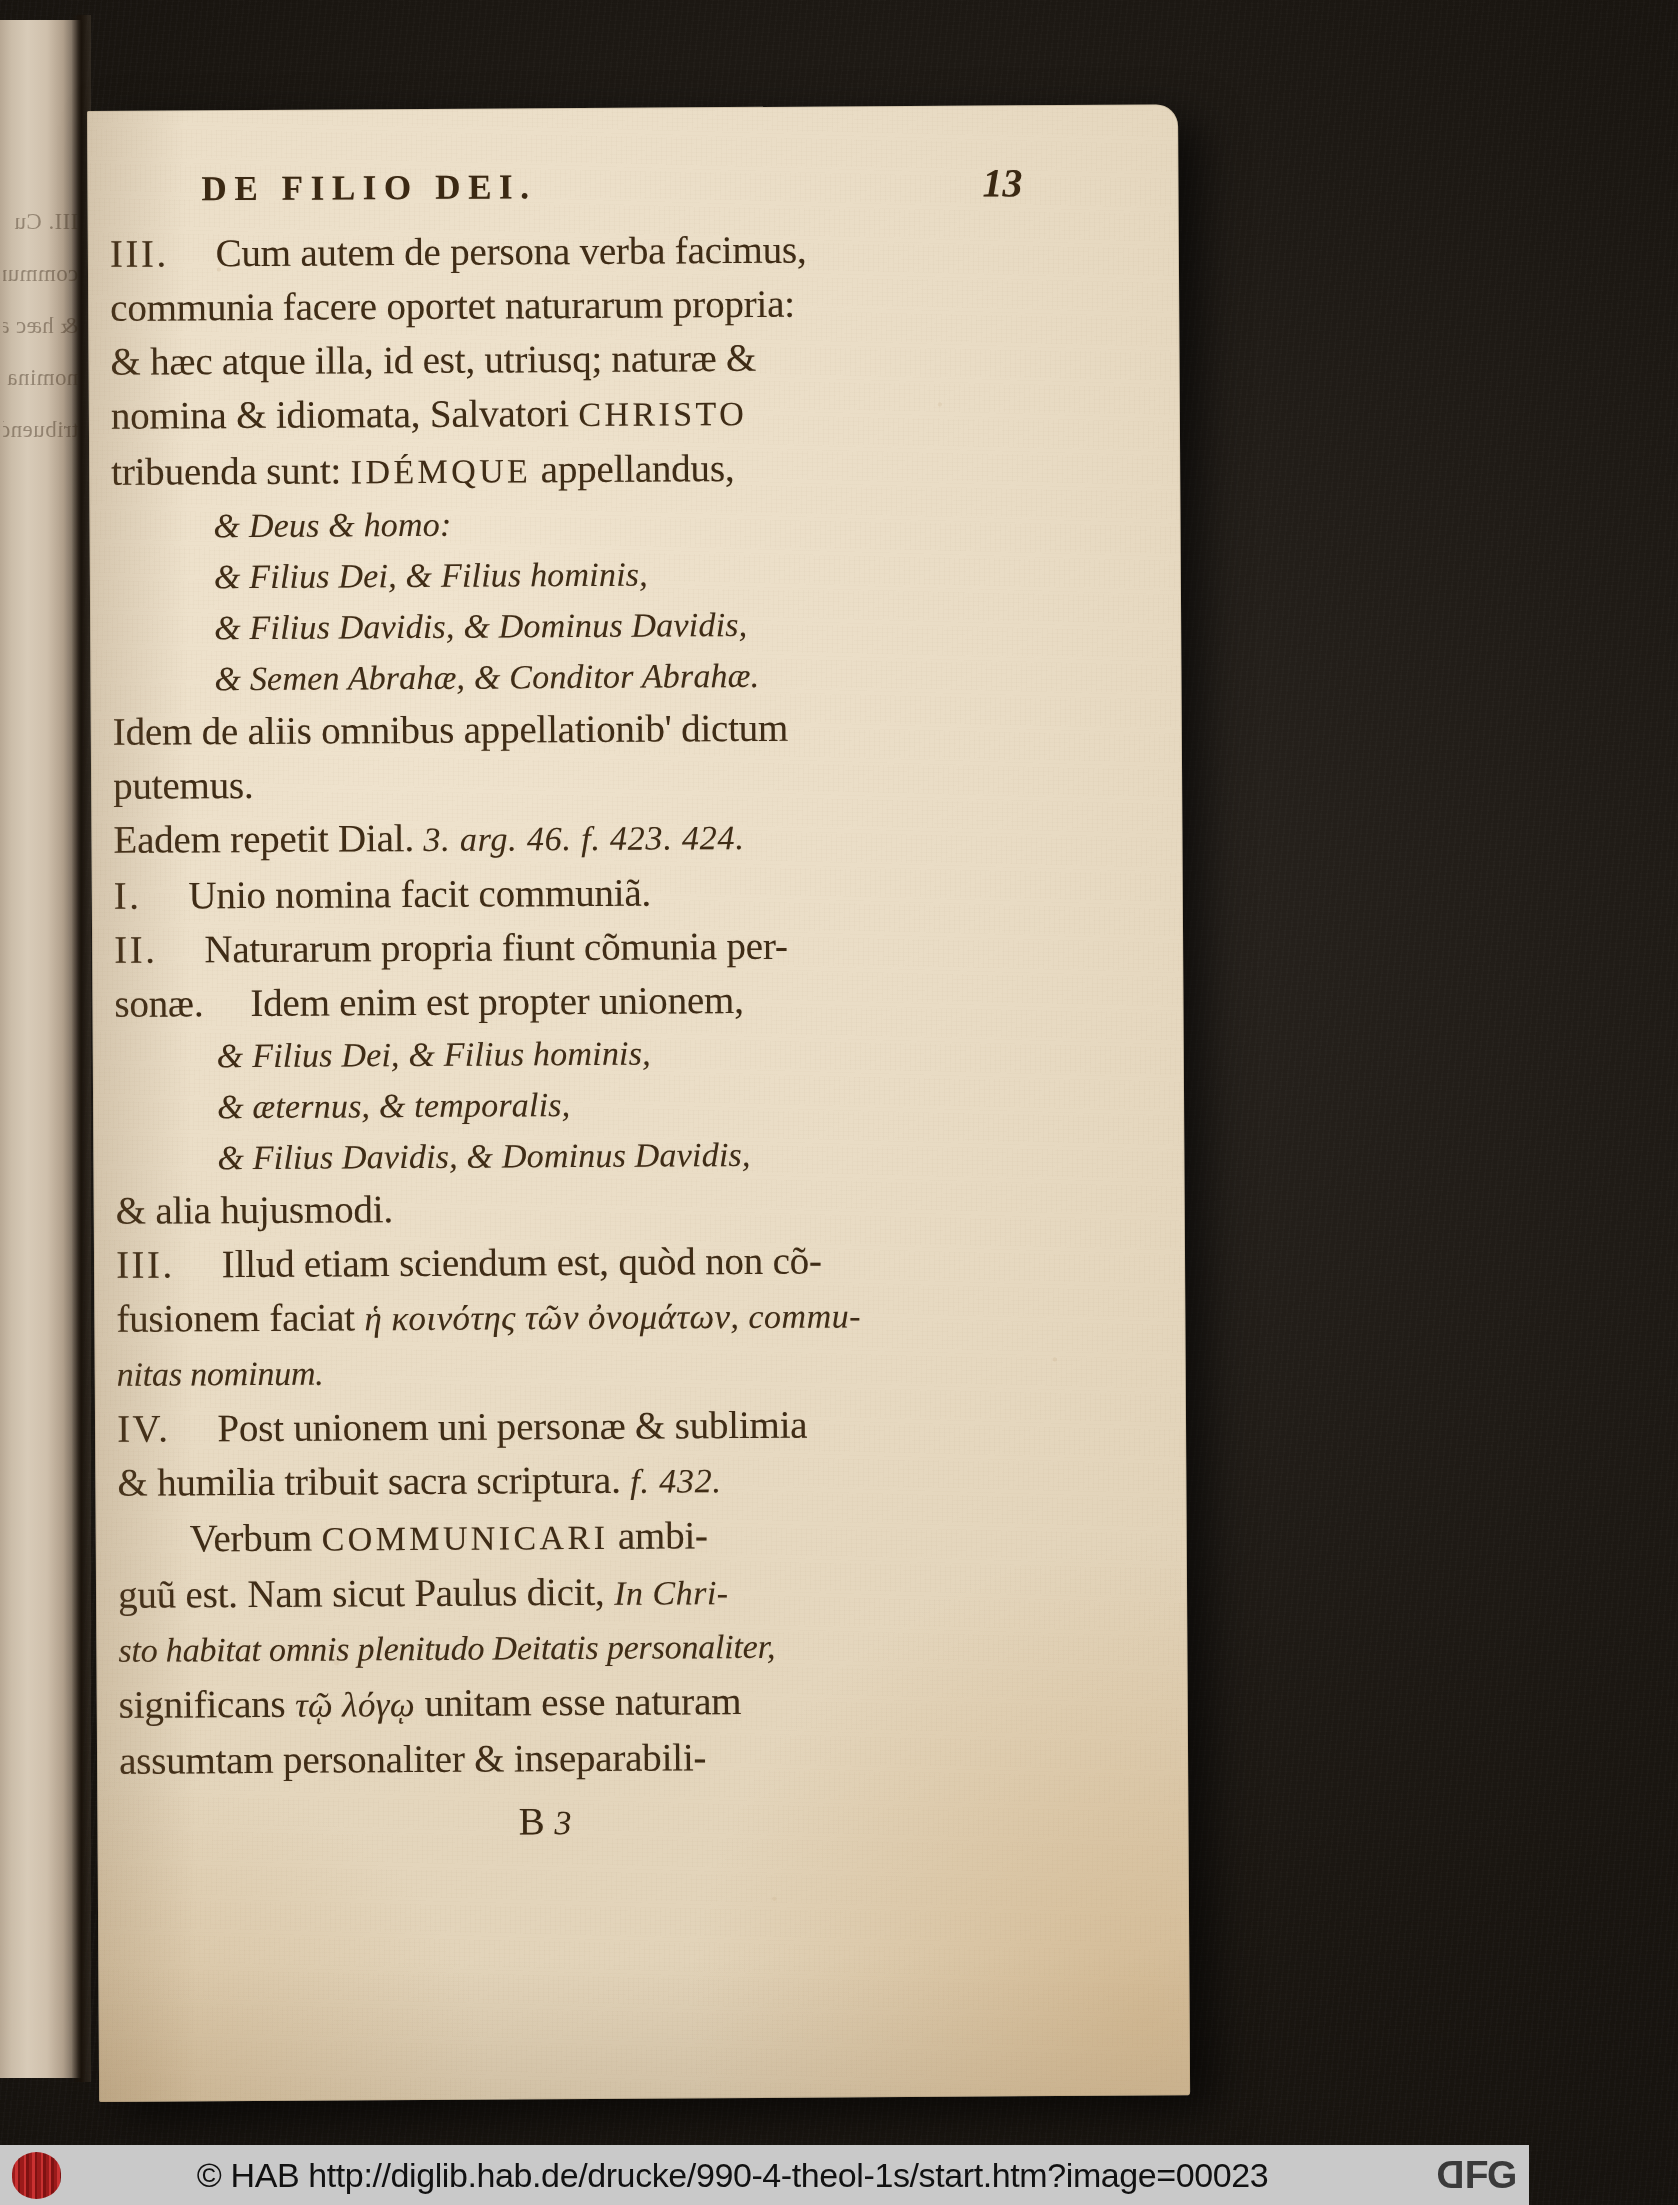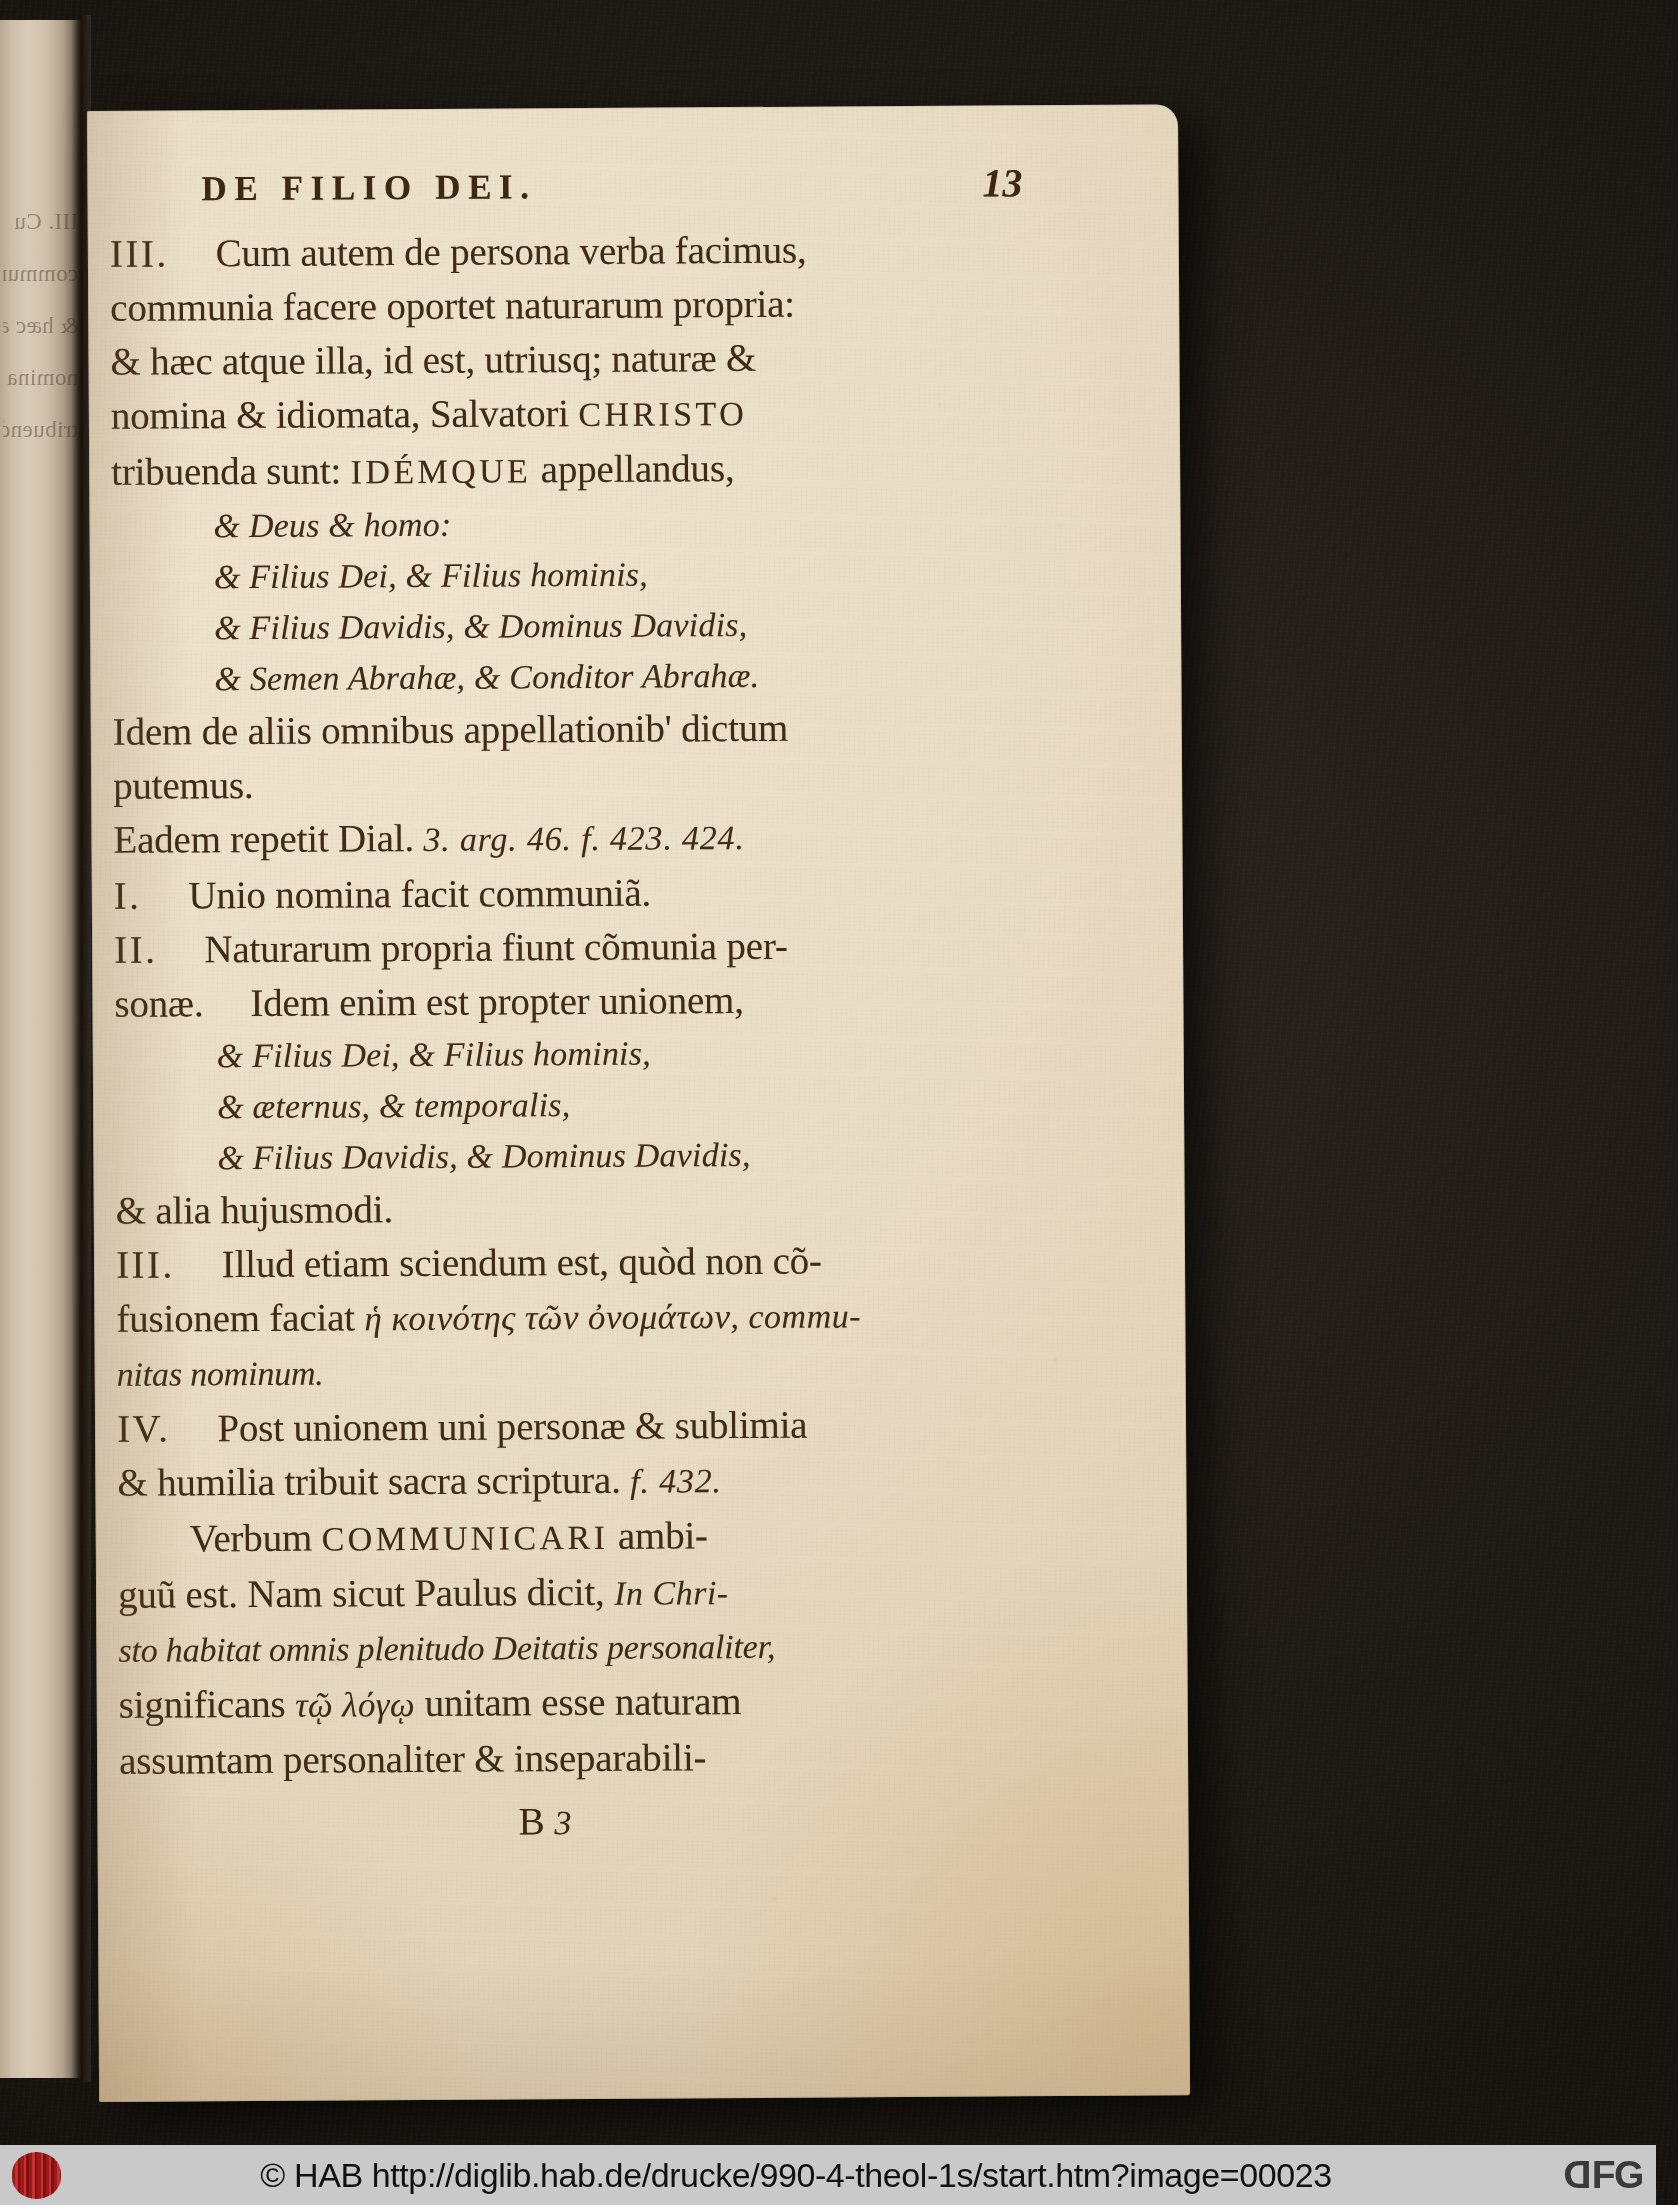--- a/index.html
+++ b/index.html
@@ -192,7 +192,7 @@
   .creditbar {
     position: absolute;
     left: 0; bottom: 0;
-    width: 1656px; height: 60px;
+    width: 1529px; height: 60px;
     background: #c9c9c9;
     display: flex;
     align-items: center;

